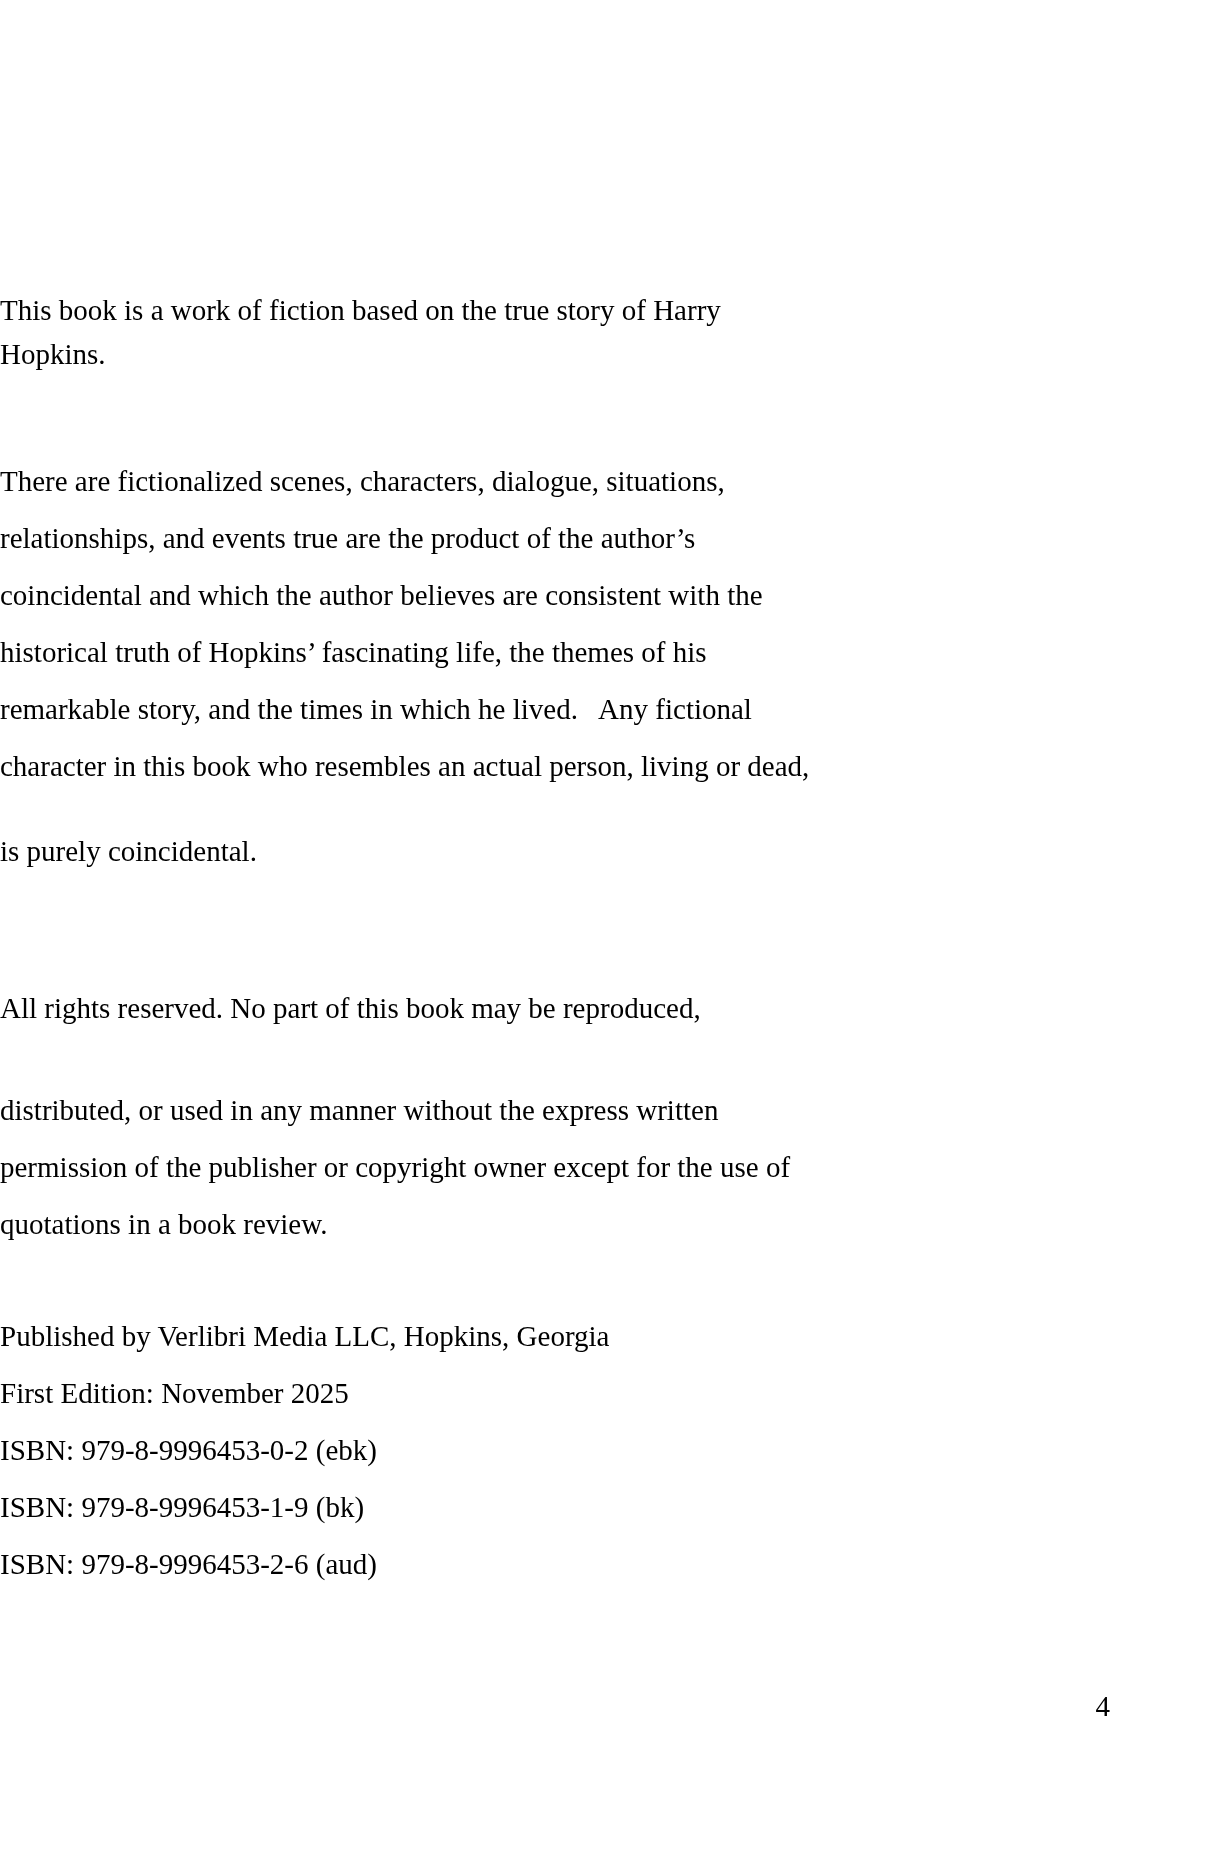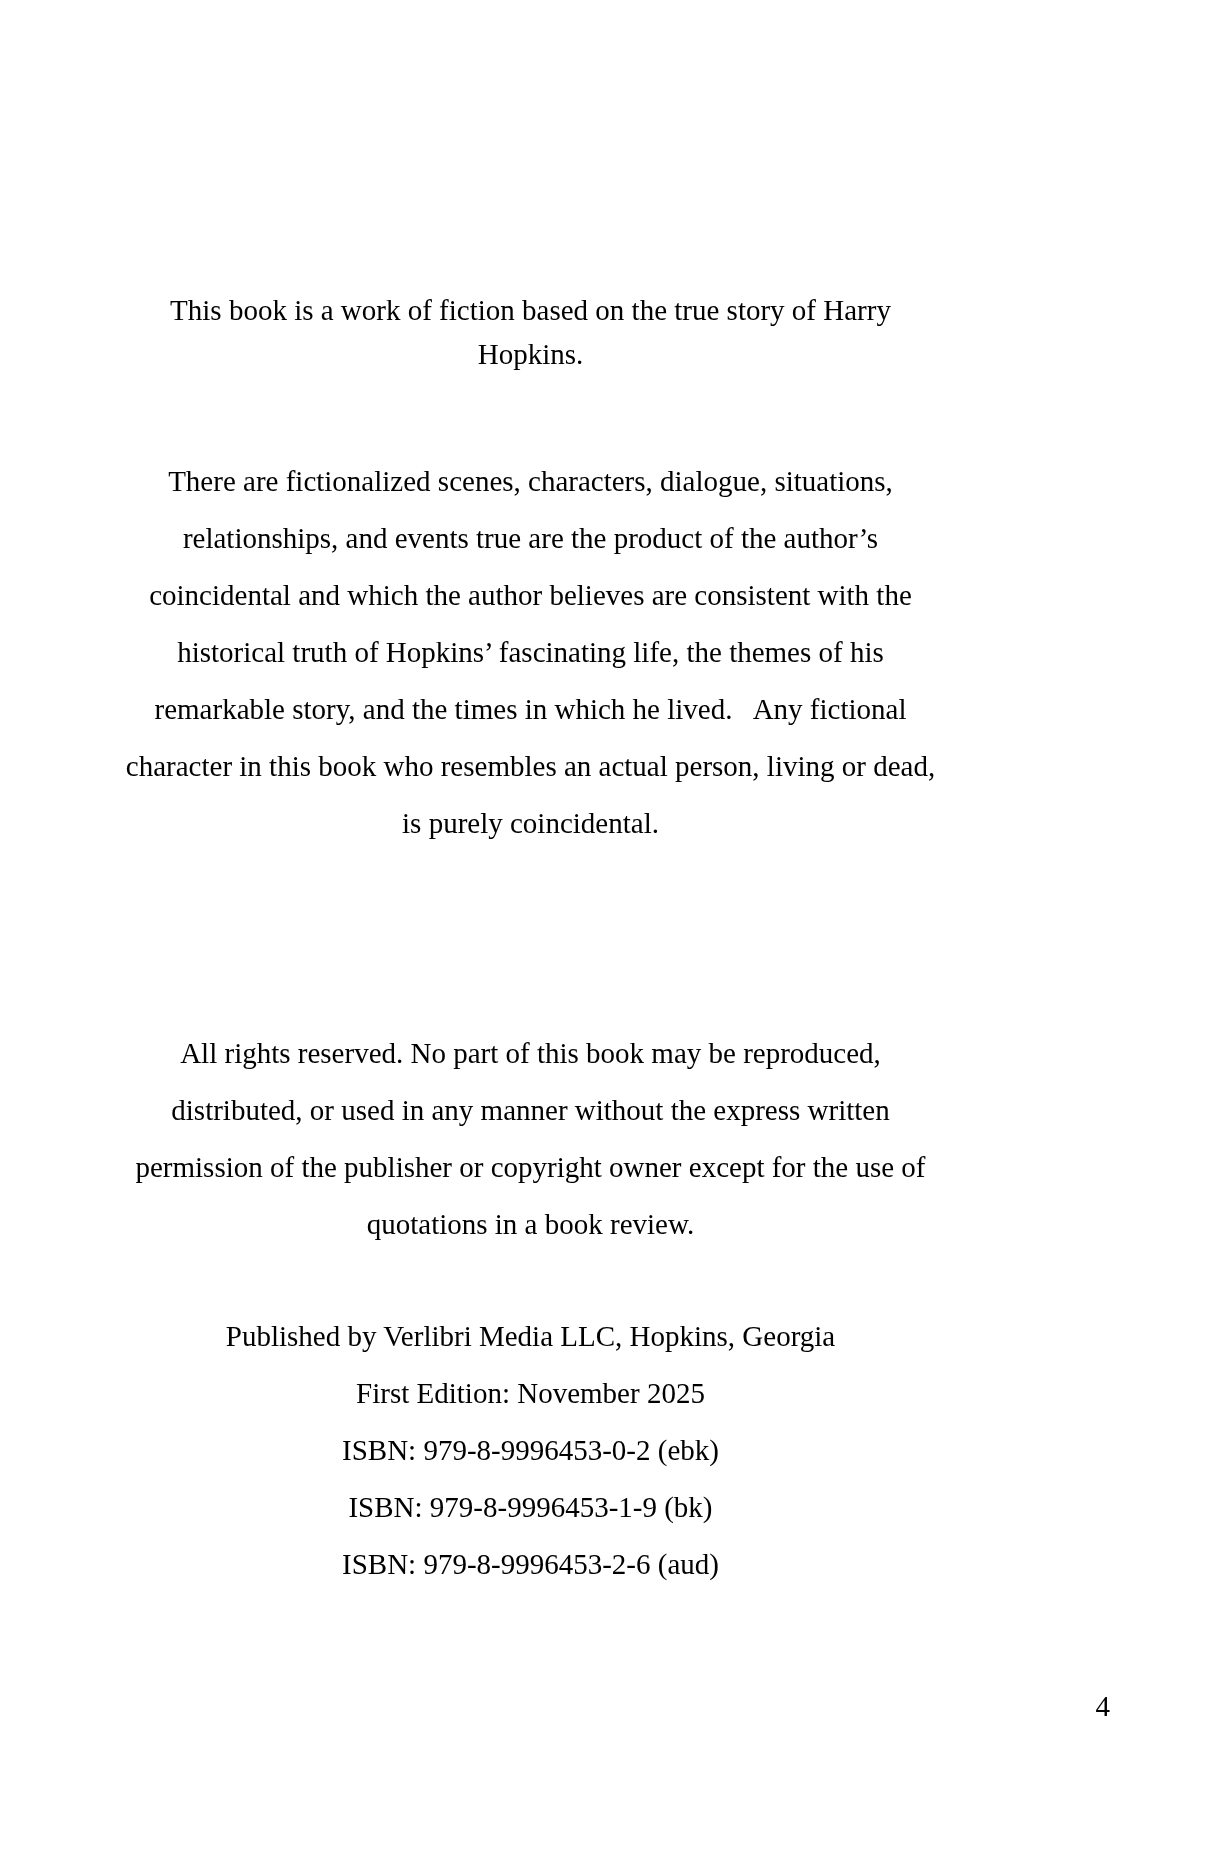--- a/index.html
+++ b/index.html
@@ -11,7 +11,7 @@
     .page { position: absolute; left: 0; top: 0; width: 1223px; height: 1850px; }
     .line {
       position: absolute; left: 0; width: 1061px;
-      text-align: center; font-size: 29px; line-height: 40px; height: 40px;
+      text-align: left; font-size: 29px; line-height: 40px; height: 40px;
       white-space: pre;
     }
     .pagenum {

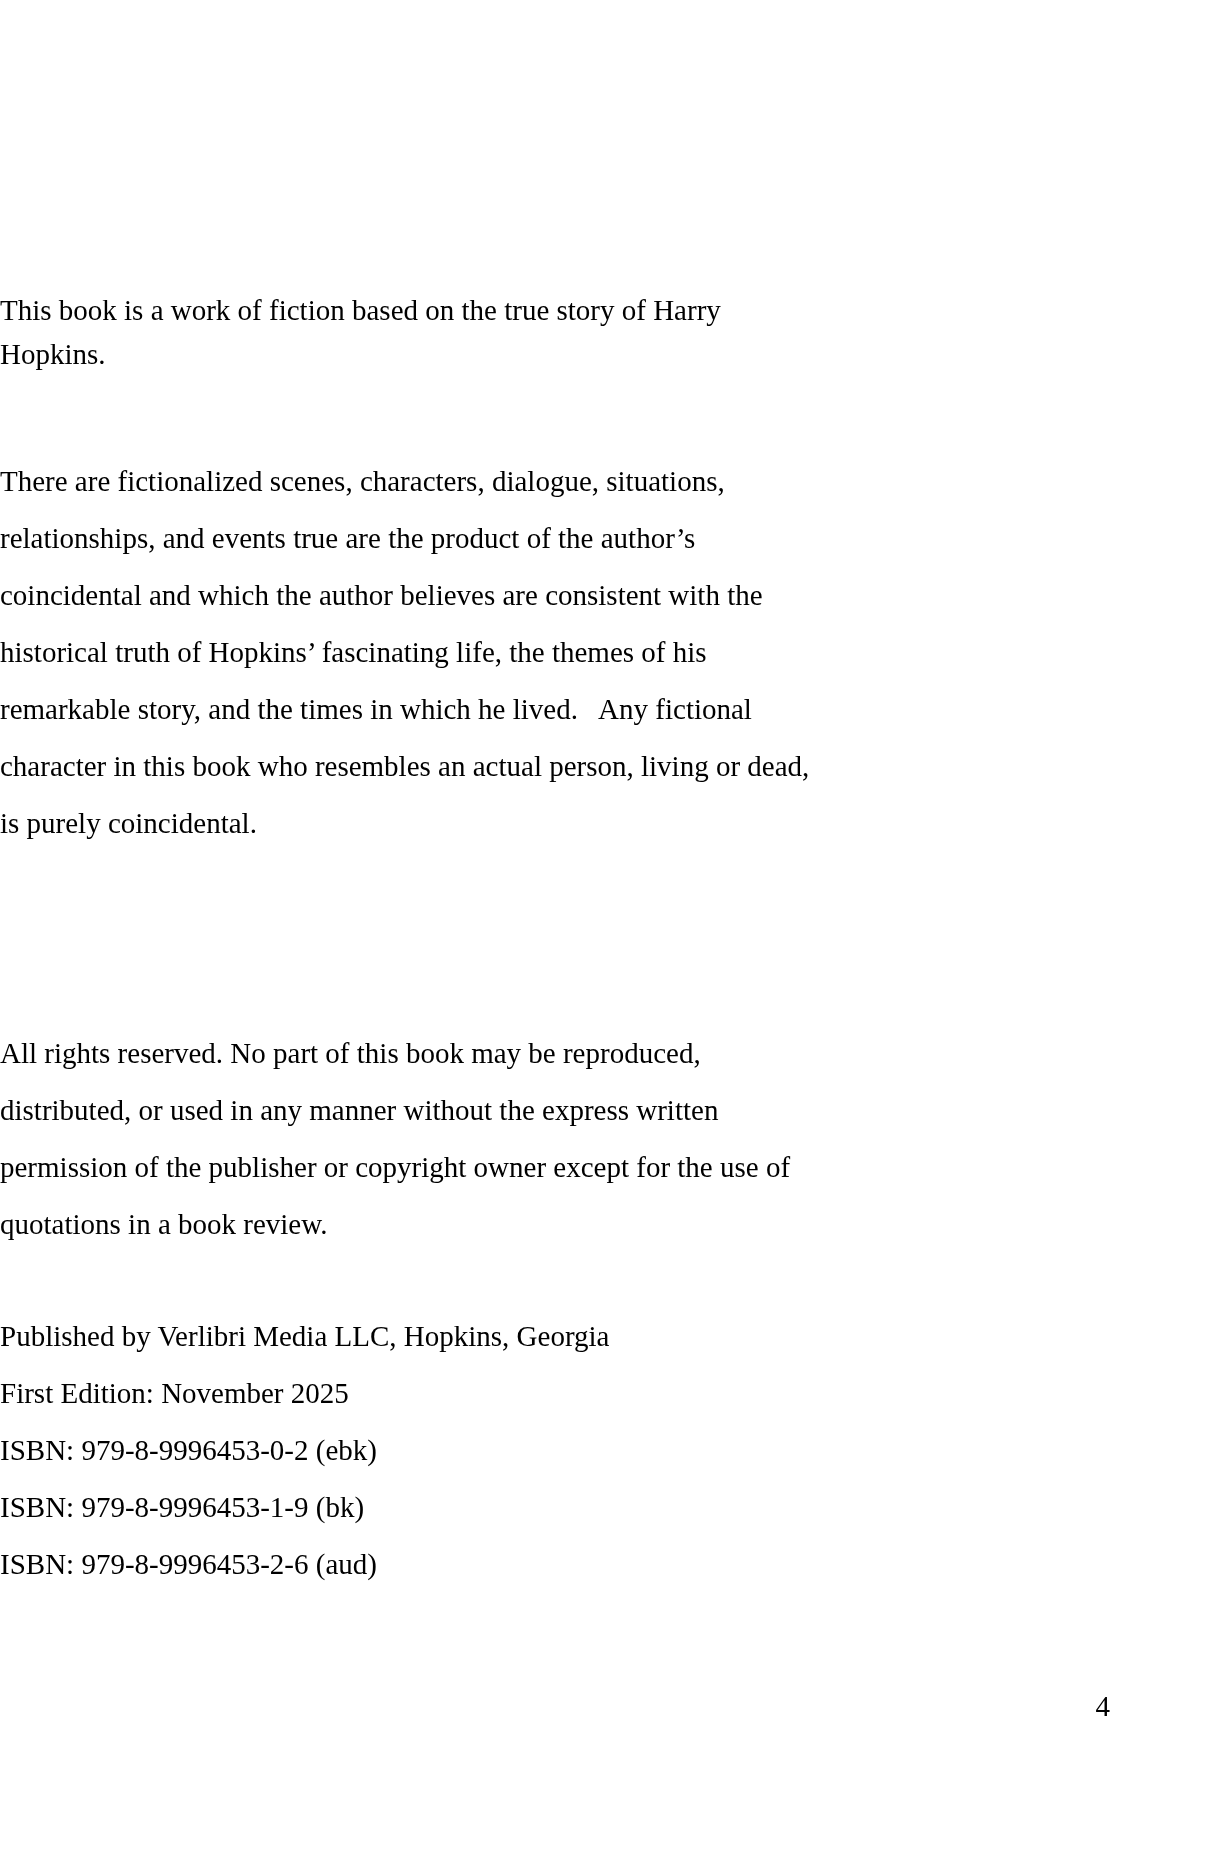--- a/index.html
+++ b/index.html
@@ -36,7 +36,7 @@
     <div class="line" style="top:632px">historical truth of Hopkins’ fascinating life, the themes of his</div>
     <div class="line" style="top:689px">remarkable story, and the times in which he lived.   Any fictional</div>
     <div class="line" style="top:746px">character in this book who resembles an actual person, living or dead,</div>
-    <div class="line" style="top:803px">is purely coincidental.</div>
+    <div class="line" style="top:831px">is purely coincidental.</div>
   </div>
 
 

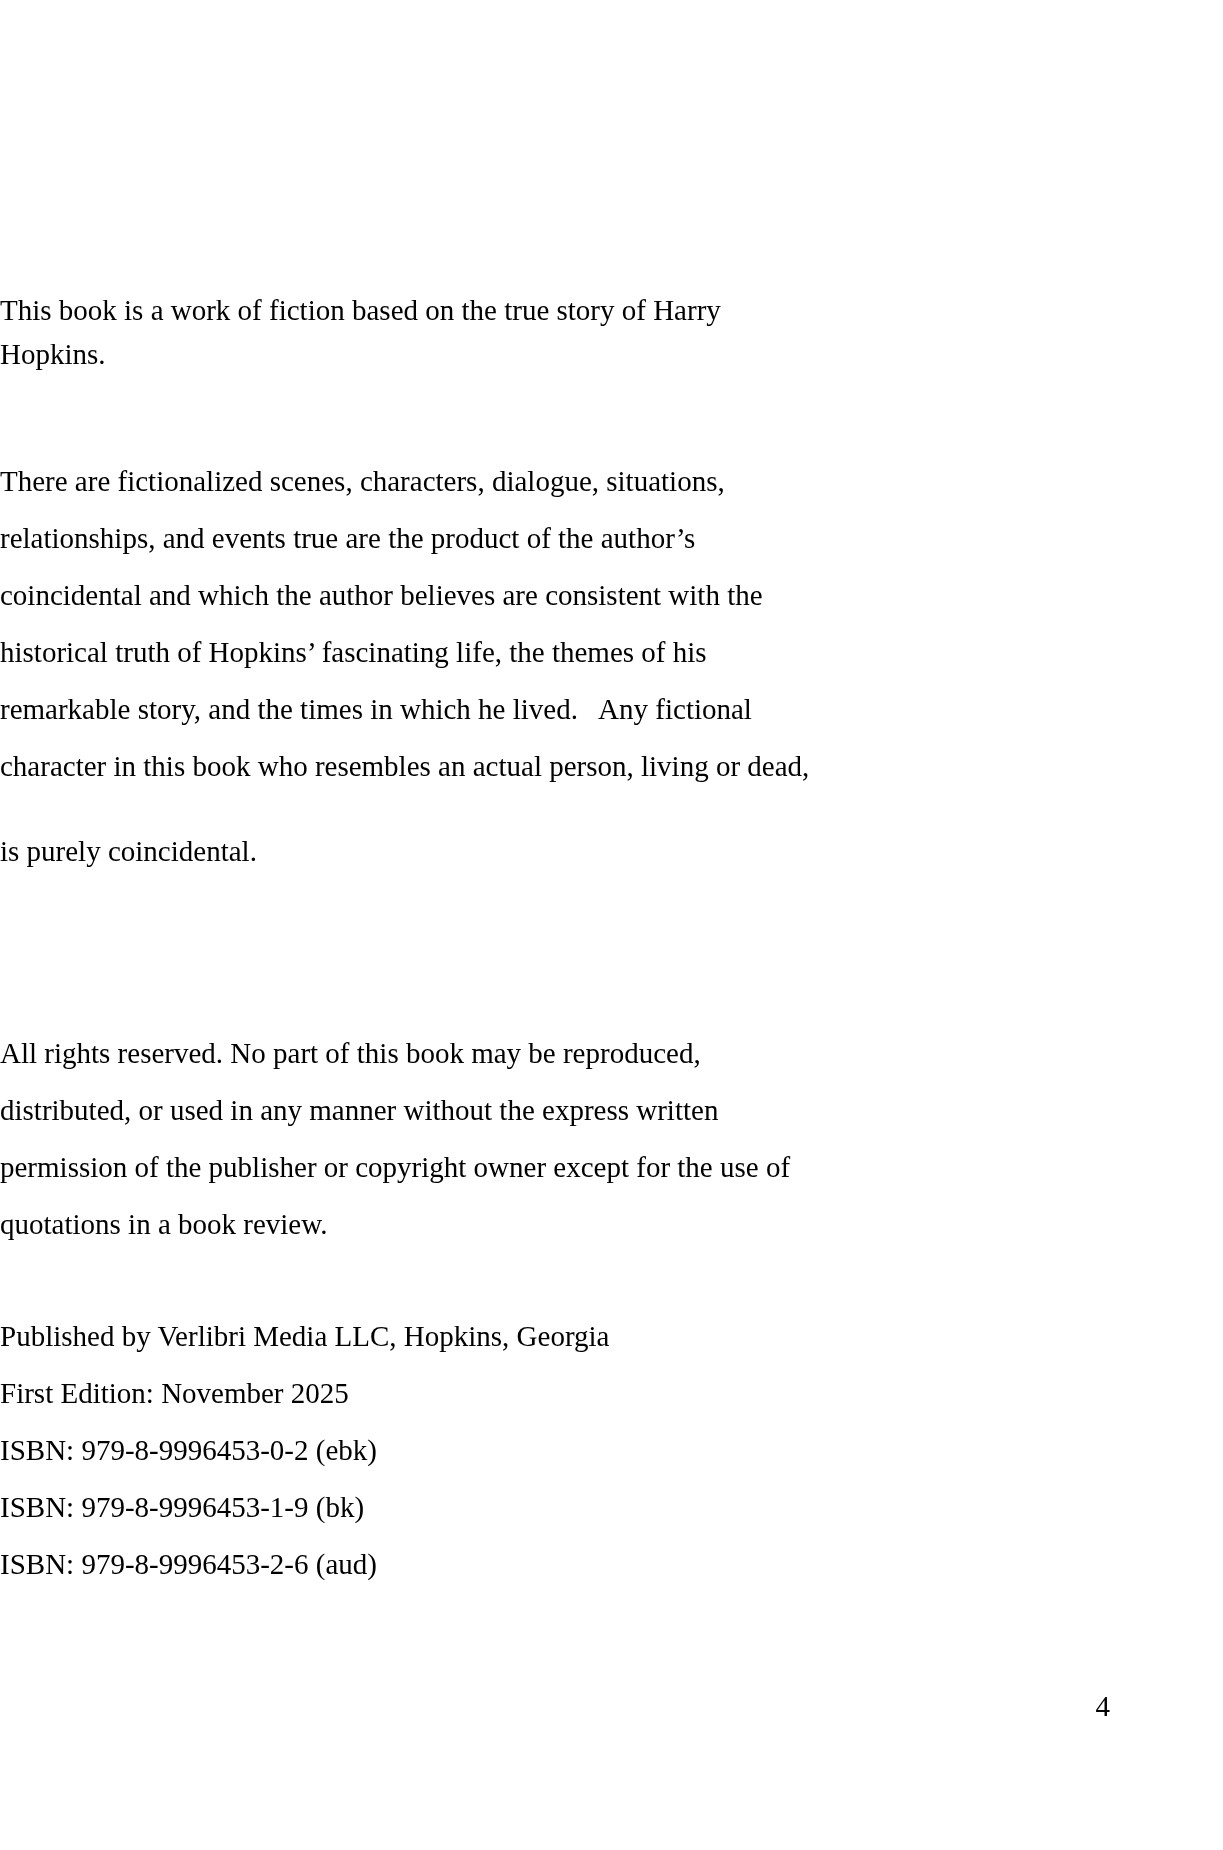--- a/index.html
+++ b/index.html
@@ -41,7 +41,7 @@
 
 
   <div>
-    <div class="line" style="top:1033px">All rights reserved. No part of this book may be reproduced,</div>
+    <div class="line" style="top:988px">All rights reserved. No part of this book may be reproduced,</div>
     <div class="line" style="top:1090px">distributed, or used in any manner without the express written</div>
     <div class="line" style="top:1147px">permission of the publisher or copyright owner except for the use of</div>
     <div class="line" style="top:1204px">quotations in a book review.</div>

